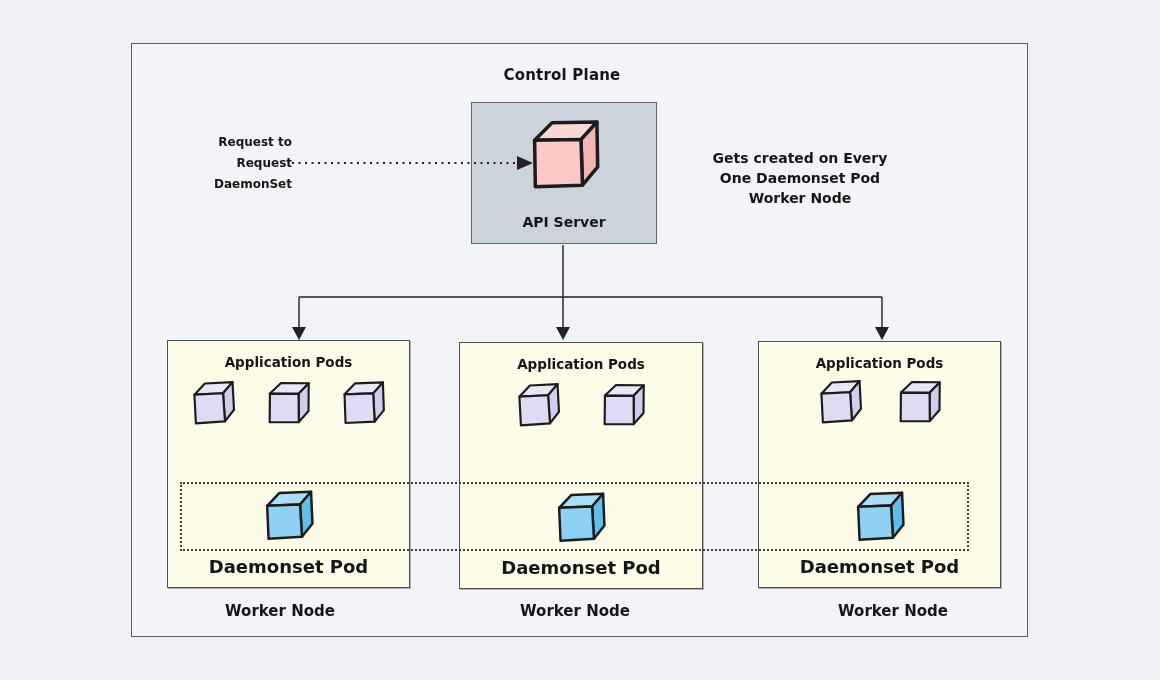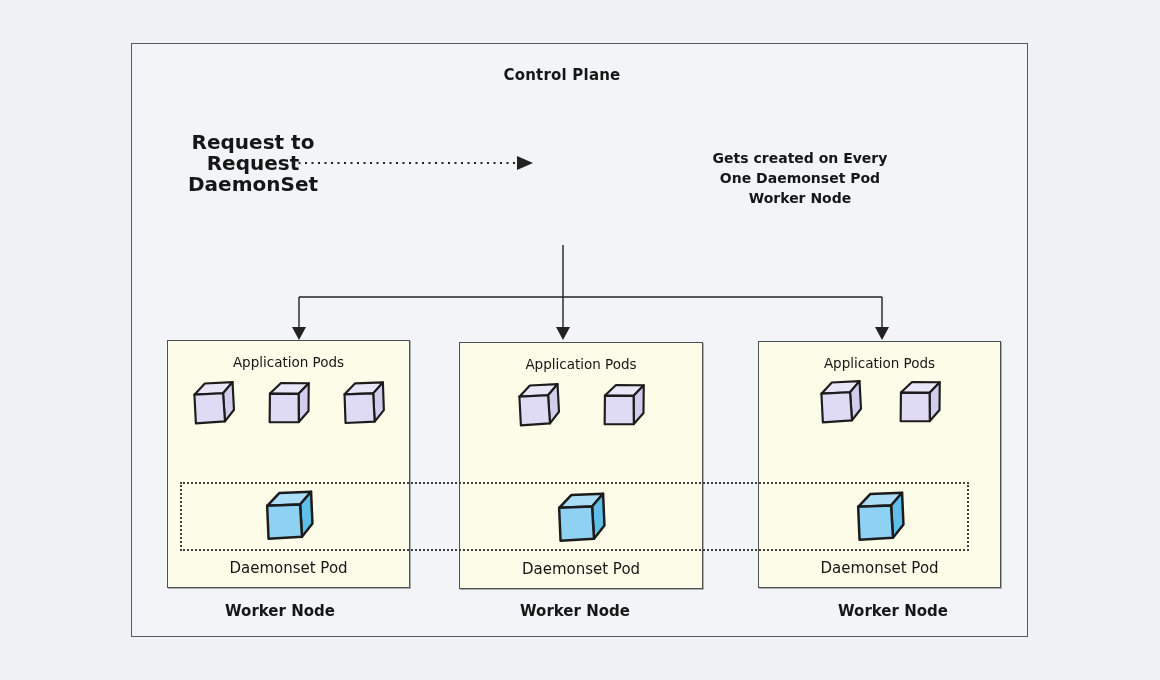--- a/index.html
+++ b/index.html
@@ -43,7 +43,7 @@
   
   .request-note{
     position:absolute;left:253px;top:132px;transform:translateX(-50%);
-    text-align:center;font-size:20px;font-weight:600;line-height:21px;z-index:3;
+    text-align:right;font-size:12px;font-weight:600;line-height:21px;z-index:3;
   }
   .side-note{
     position:absolute;left:800px;top:148px;transform:translateX(-50%);

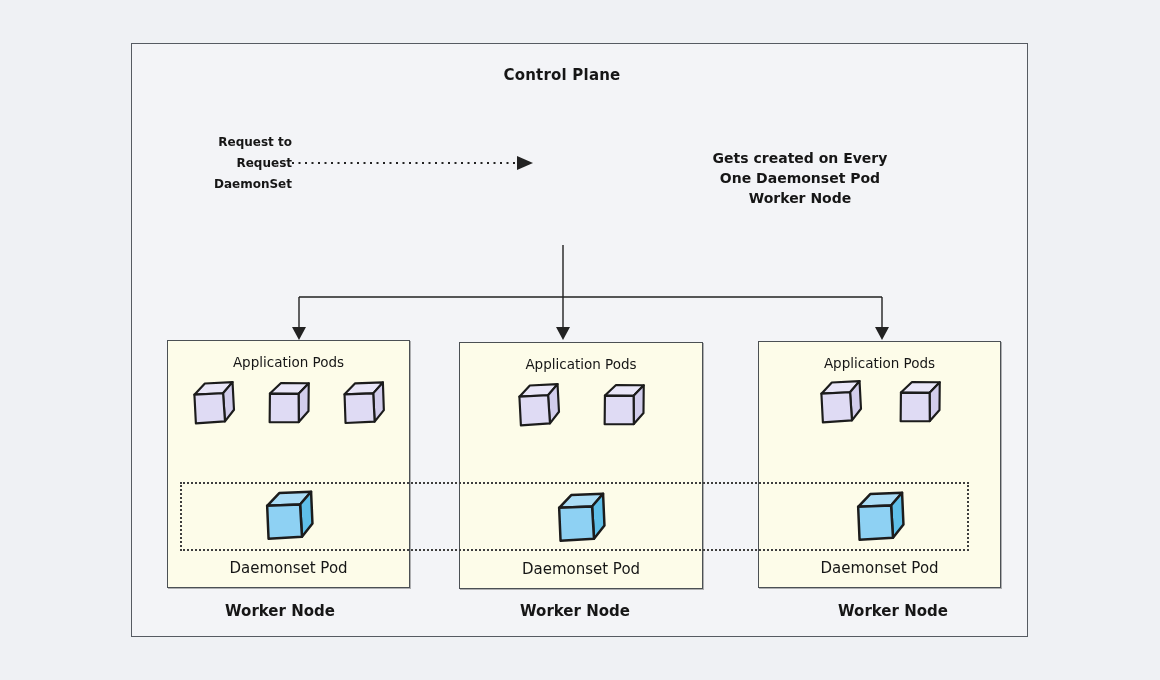--- a/index.html
+++ b/index.html
@@ -129,6 +129,12 @@
 
   <div class="label control-plane-label">Control Plane</div>
 
+  <div class="api-box">
+    <svg class="cube cube-pink api-cube" viewBox="0 0 50 50">
+        <use href="#cube"></use>
+      </svg>
+    <div class="api-label">API Server</div>
+  </div>
 
   <div class="request-note">
     <div>Request to</div>

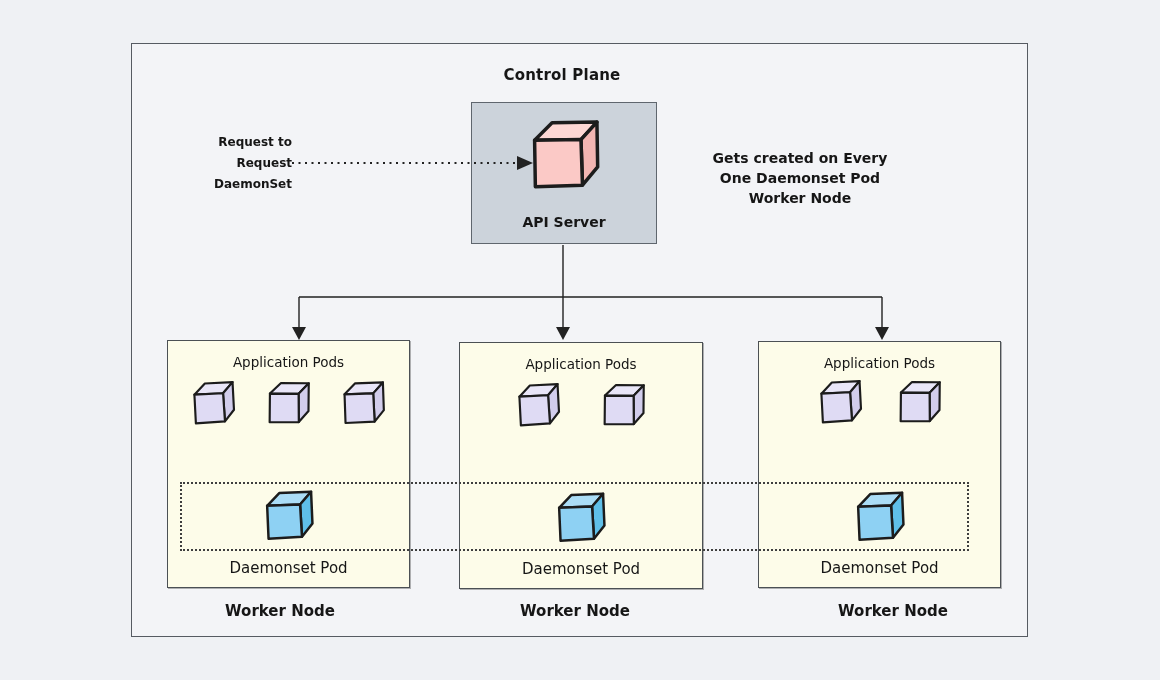--- a/index.html
+++ b/index.html
@@ -63,7 +63,7 @@
   .worker-box.w3{left:758px;top:341px;height:247px;}
   .node-title{
     position:absolute;left:50%;top:13px;transform:translateX(-50%);
-    font-size:13.5px;font-weight:400;white-space:nowrap;
+    font-size:13.5px;font-weight:700;white-space:nowrap;
   }
   .pods-row{
     position:absolute;left:0;right:0;top:38px;

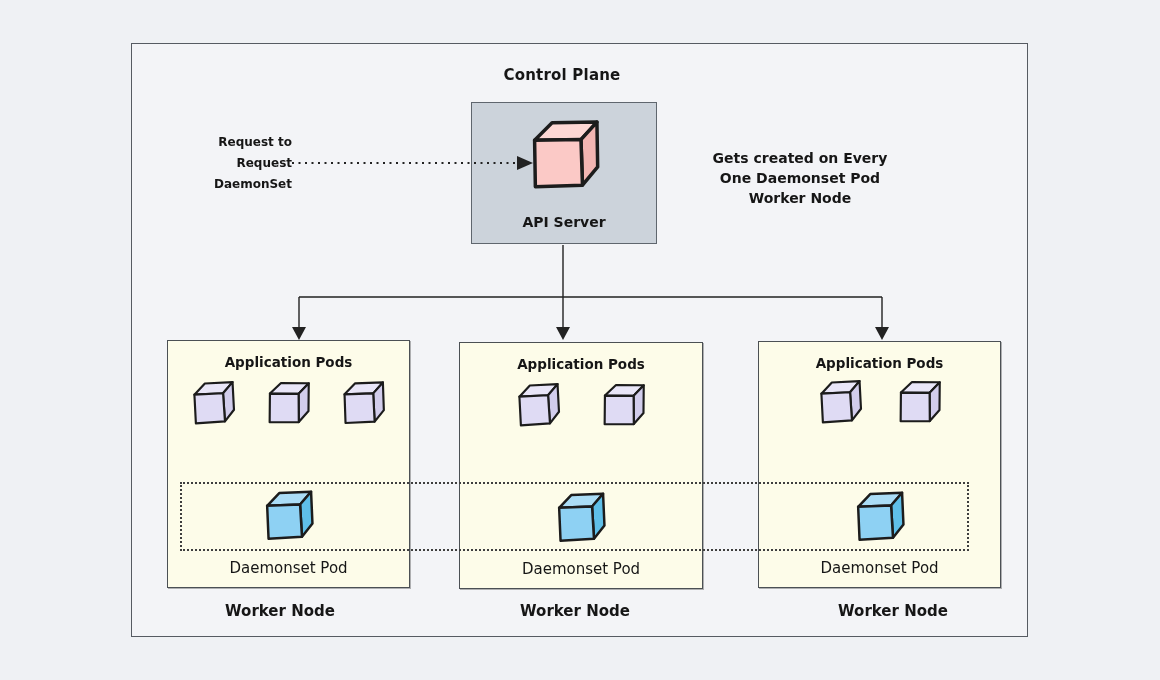--- a/index.html
+++ b/index.html
@@ -82,7 +82,7 @@
   }
   .daemon-label{
     position:absolute;left:50%;bottom:10px;transform:translateX(-50%);
-    font-size:15px;font-weight:400;white-space:nowrap;
+    font-size:18px;font-weight:700;white-space:nowrap;
   }
   .worker-caption{
     position:absolute;top:602px;transform:translateX(-50%);

